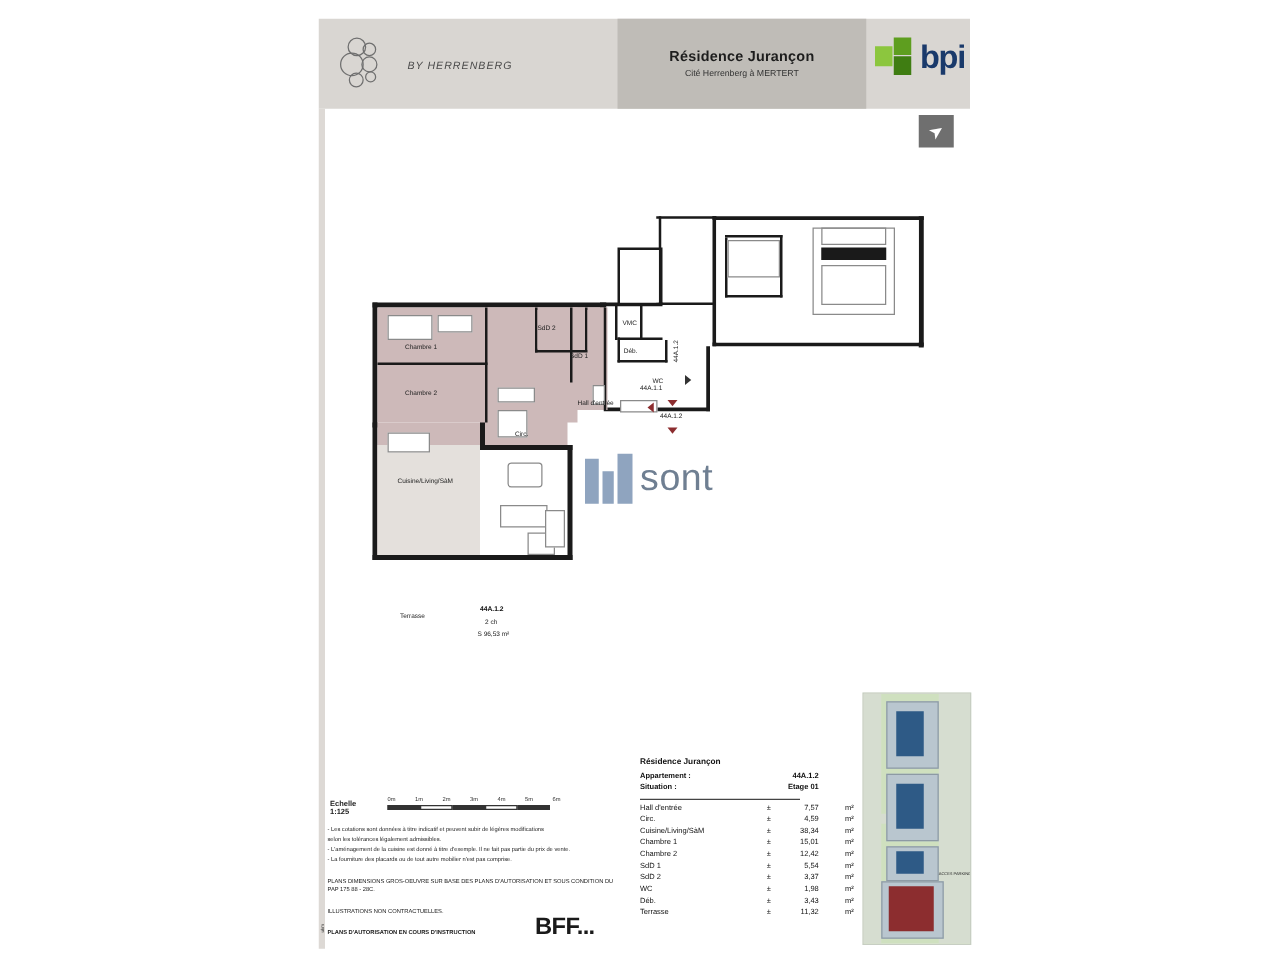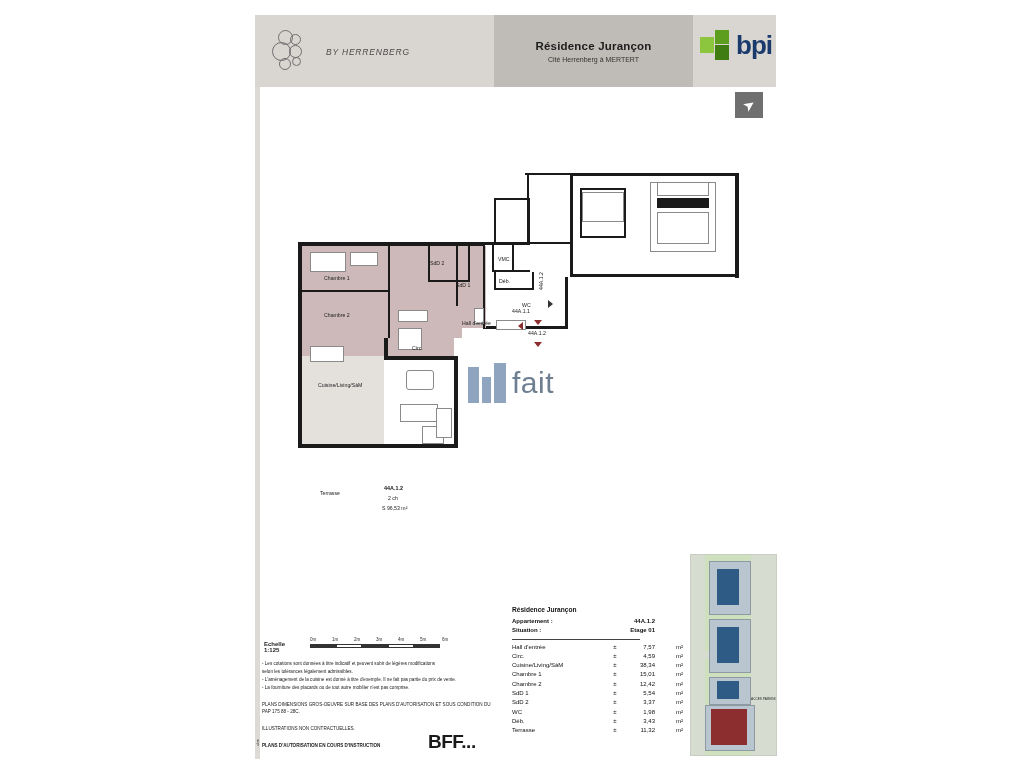--- a/index.html
+++ b/index.html
@@ -478,7 +478,7 @@
         <i class="wm2"></i>
         <i class="wm3"></i>
     </div>
-    <div class="wm-text">fait</div>
+    <div class="wm-text">sont</div>
   </div>
 
   <div class="scale-wrap">

